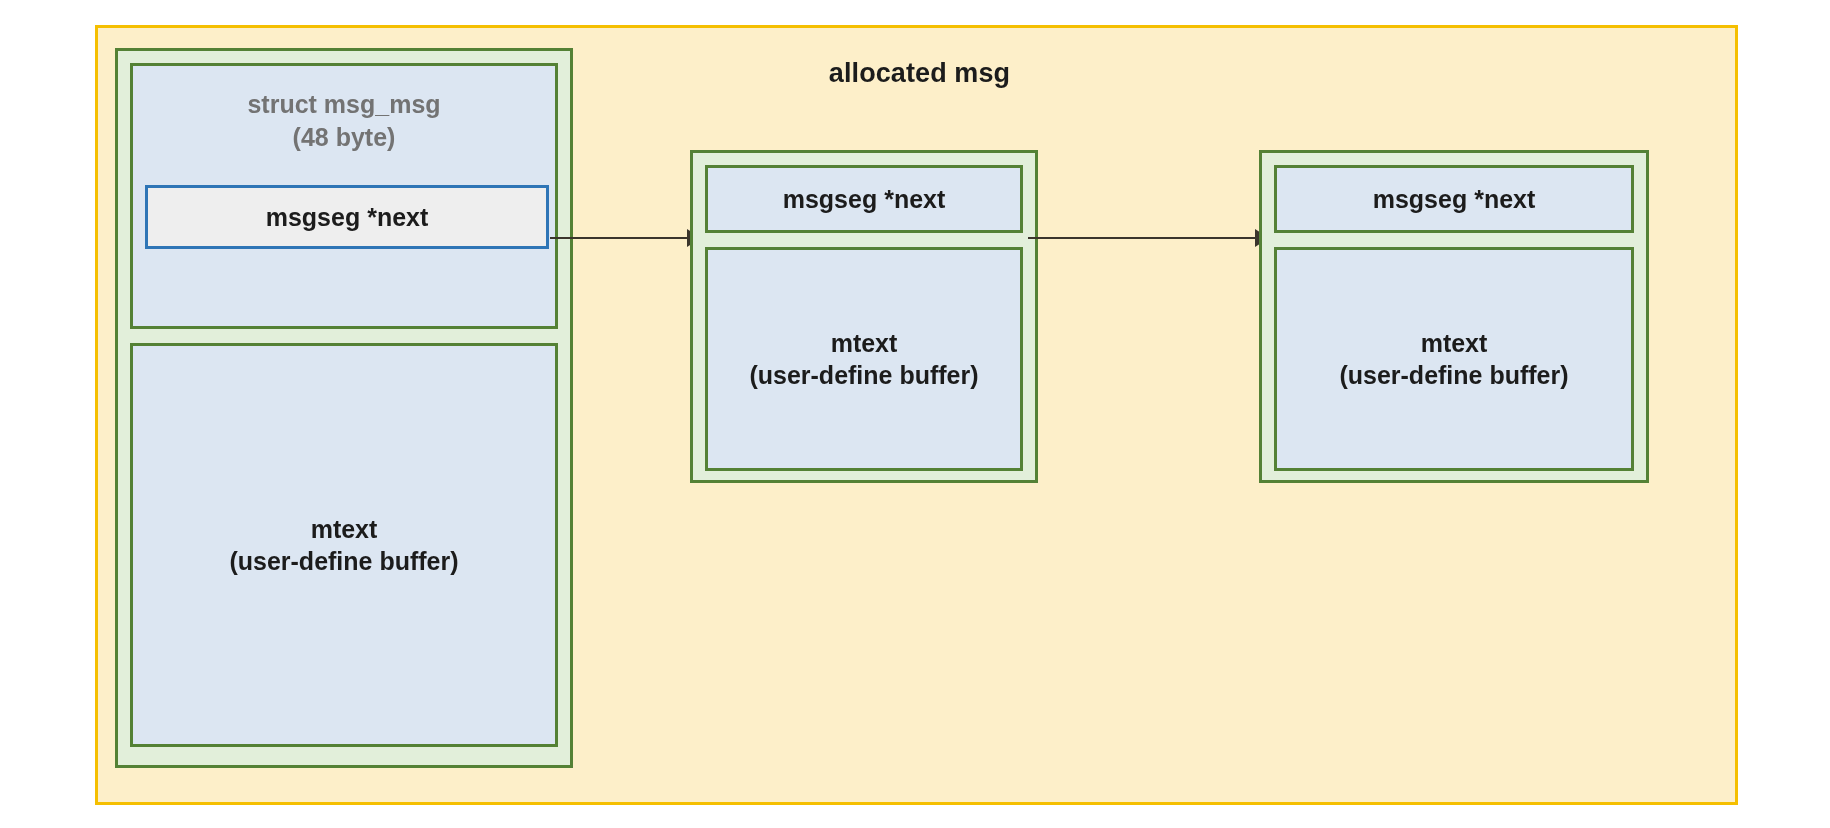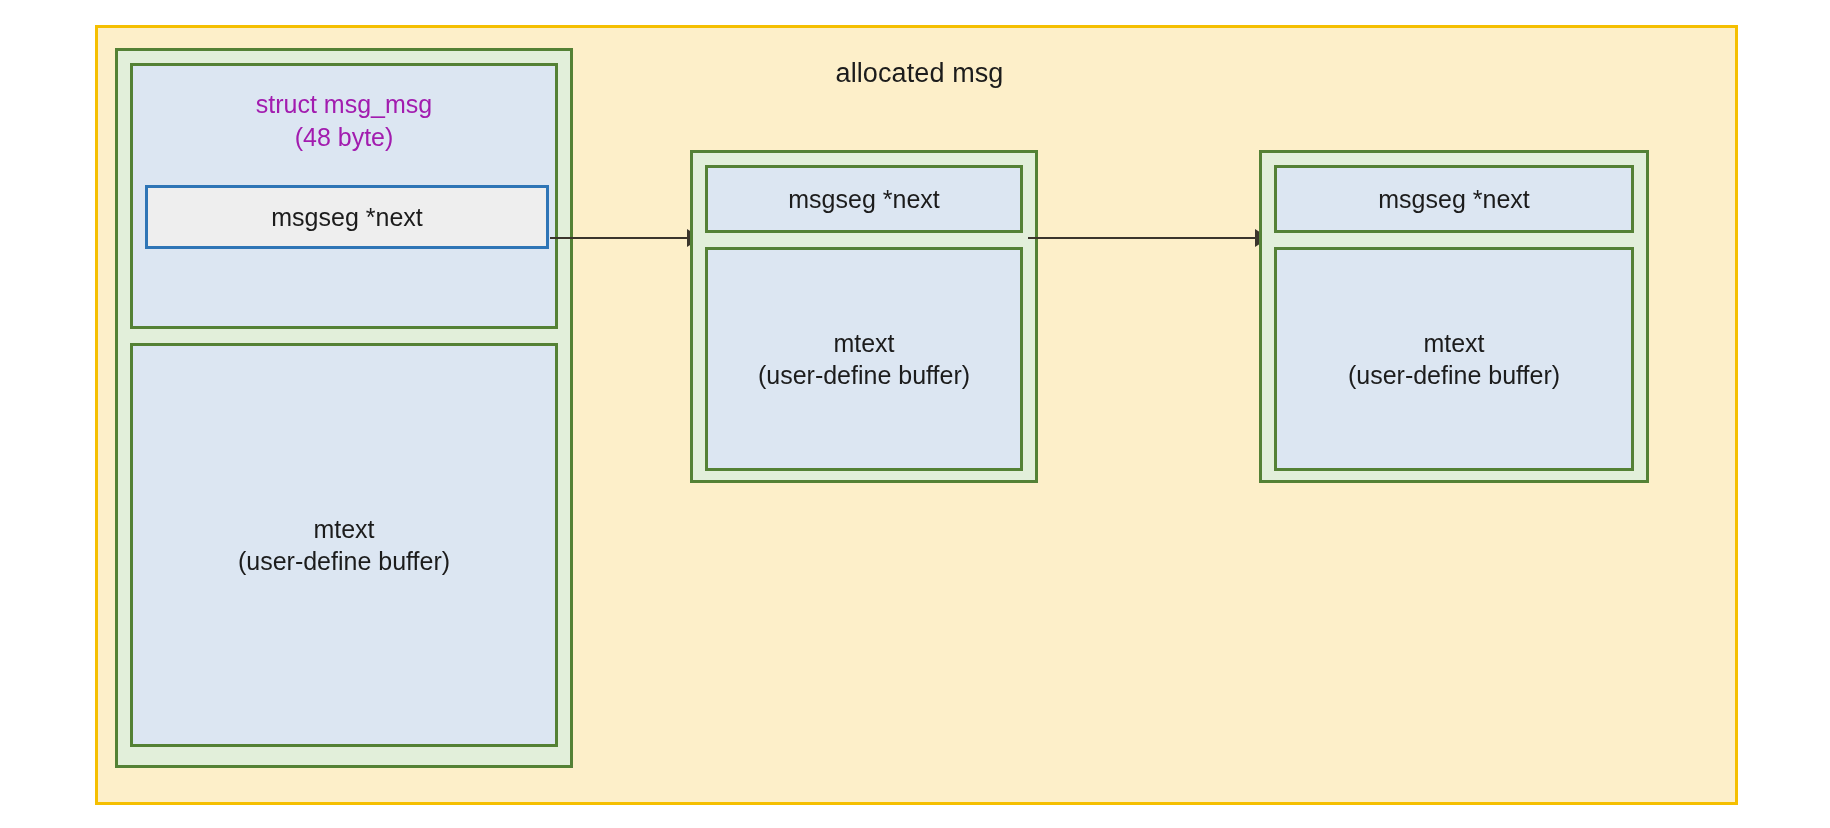--- a/index.html
+++ b/index.html
@@ -19,6 +19,7 @@
     width: 1830px;
     height: 656px;
     background: #ffffff;
+    font-weight: bold;
   }
 
   

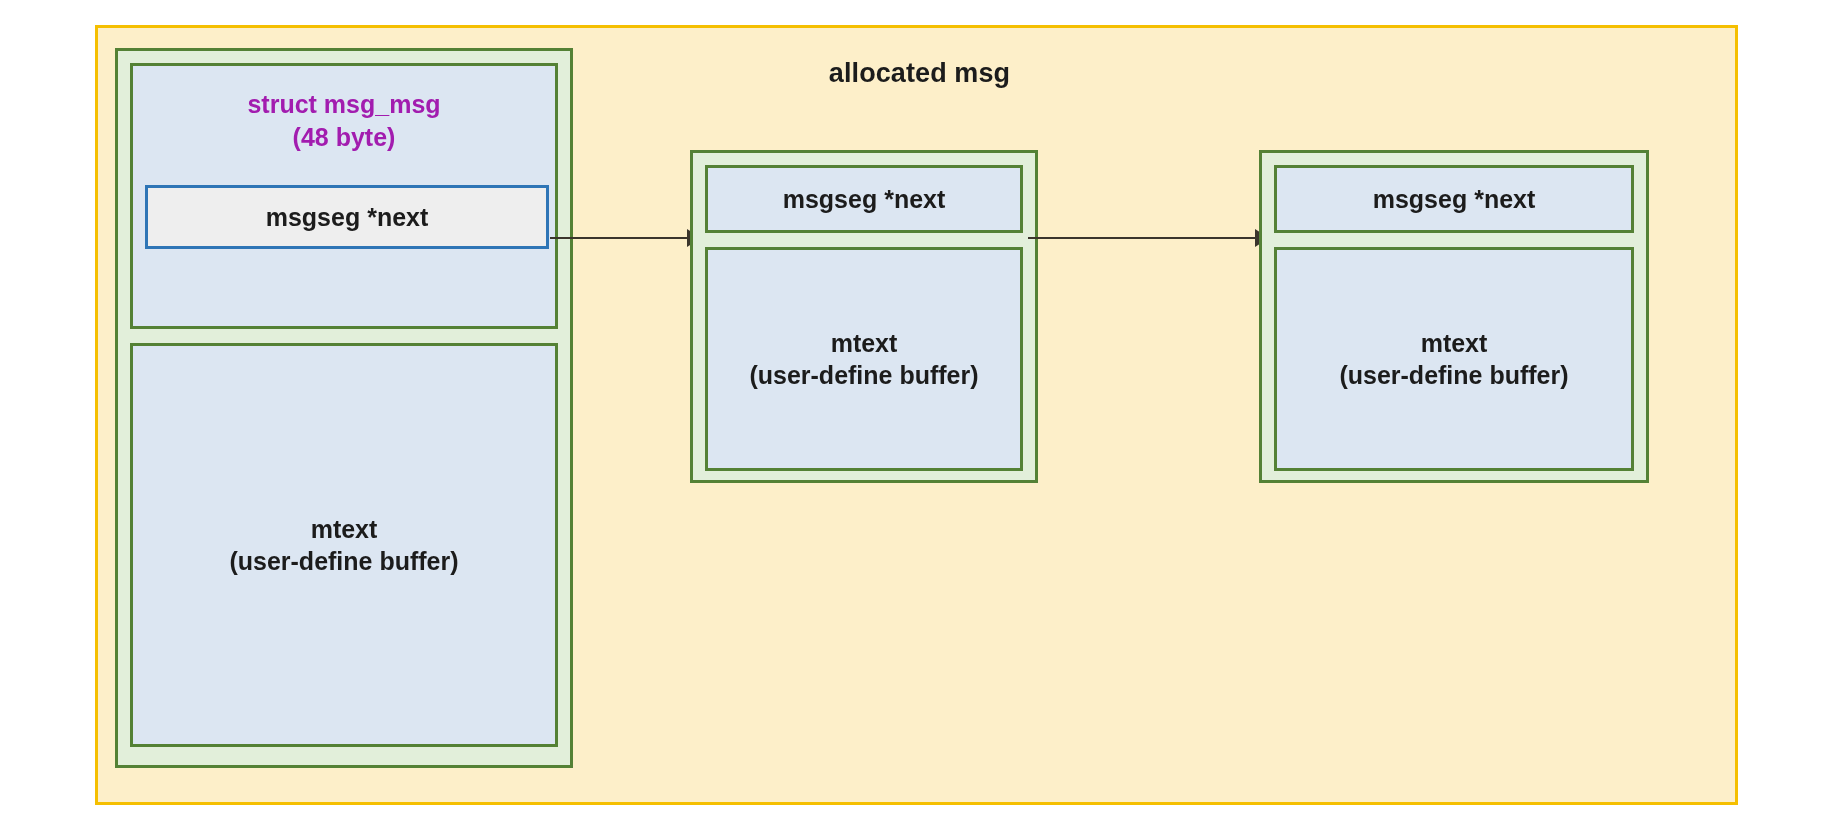--- a/index.html
+++ b/index.html
@@ -81,7 +81,7 @@
     width: 100%;
     text-align: center;
     font-size: 25px;
-    color: #a21caf;
+    color: #737373;
     line-height: 1.3;
     white-space: pre-line;
   }

